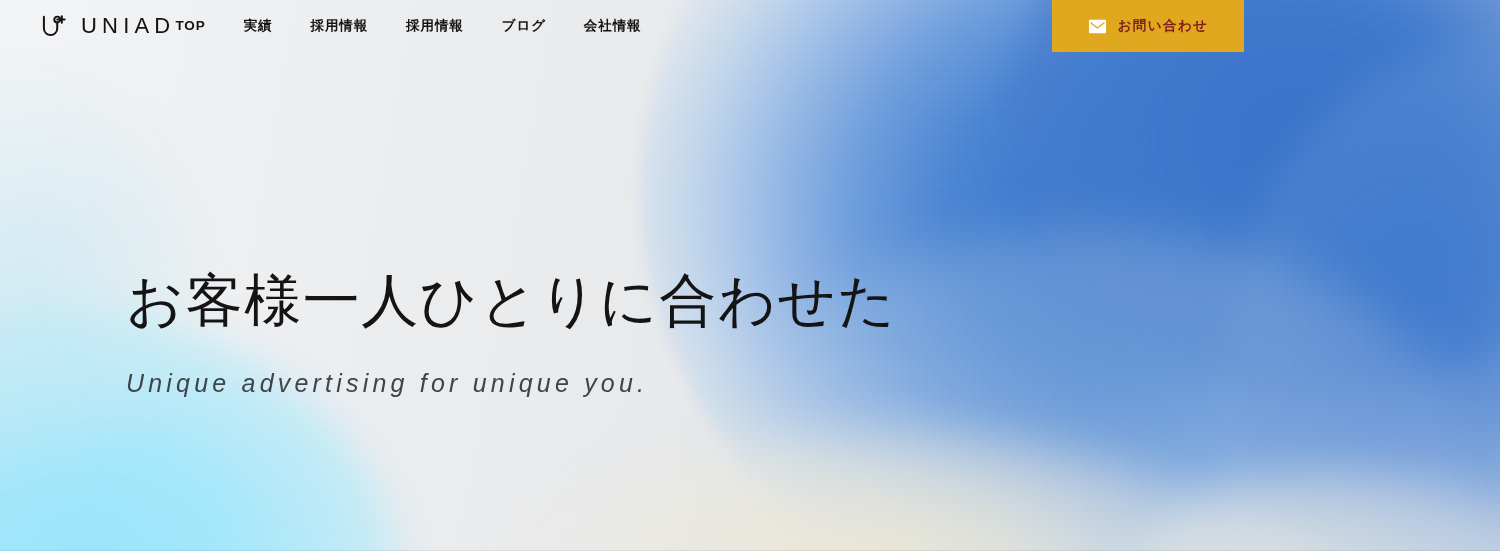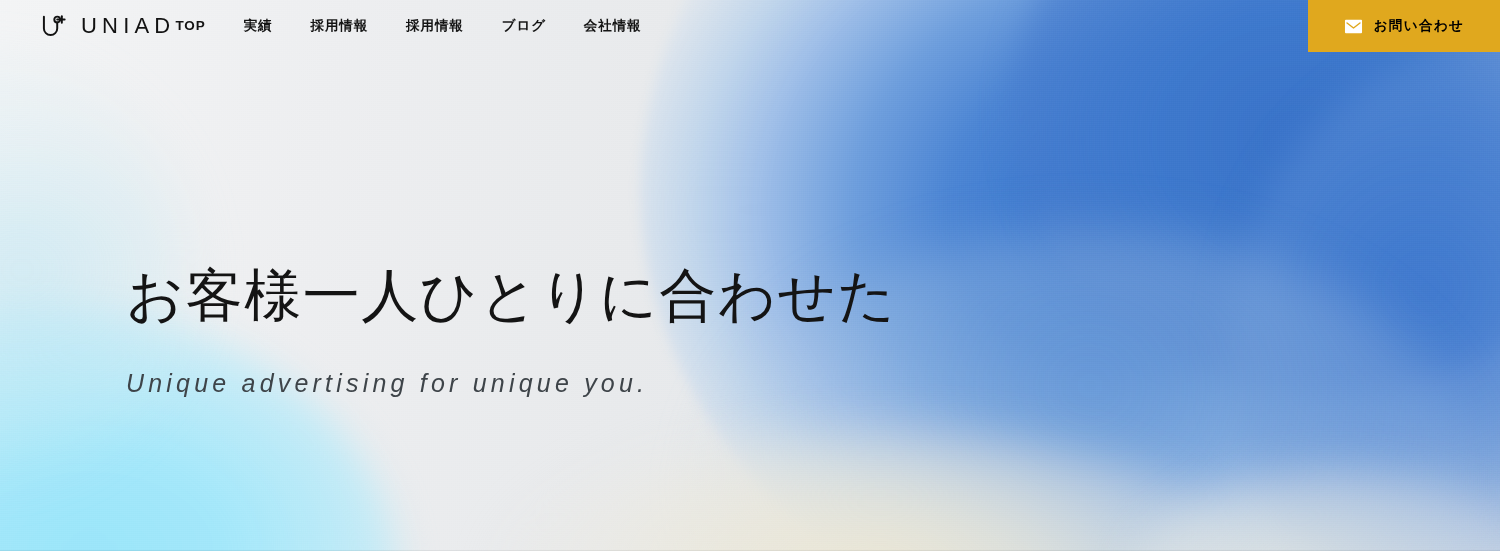--- a/index.html
+++ b/index.html
@@ -176,7 +176,7 @@
   .site-header {
     position:absolute;
     left:0; top:0;
-    width:1500px; height:52px;
+    width:1244px; height:52px;
     display:flex;
     align-items:stretch;
     z-index:20;

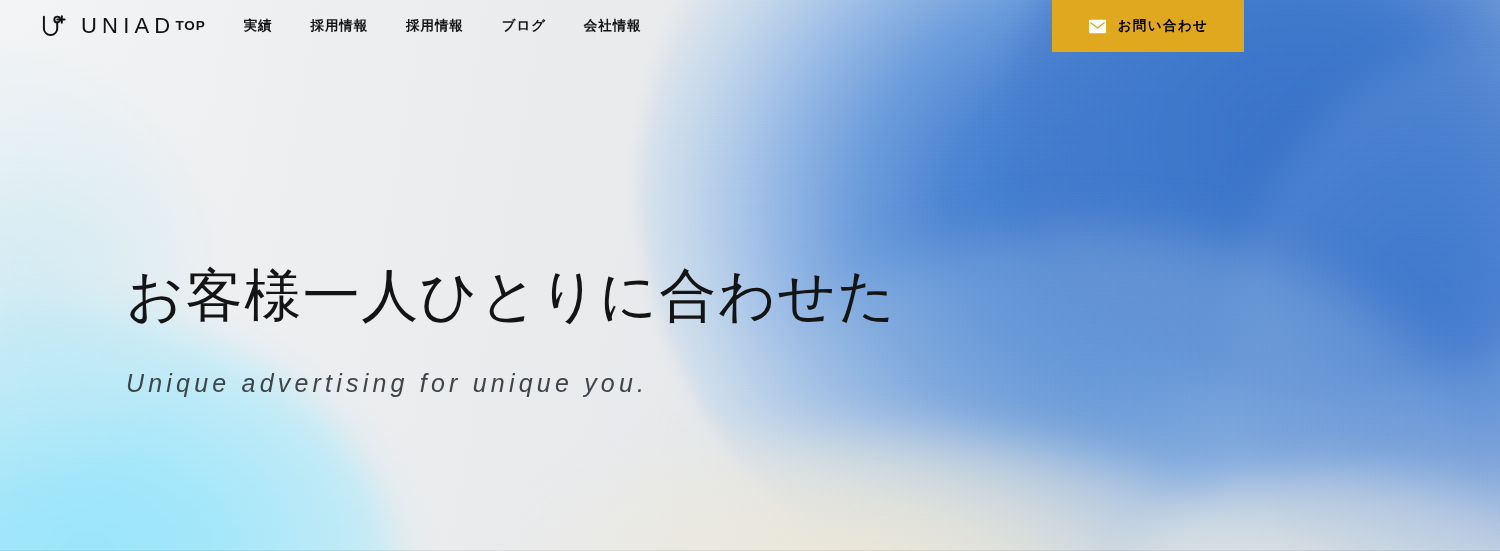--- a/index.html
+++ b/index.html
@@ -225,7 +225,7 @@
     justify-content:center;
     gap:11px;
     background:#e0a81e;
-    color:#000000;
+    color:#7f1d1d;
     text-decoration:none;
     cursor:pointer;
     border:none;

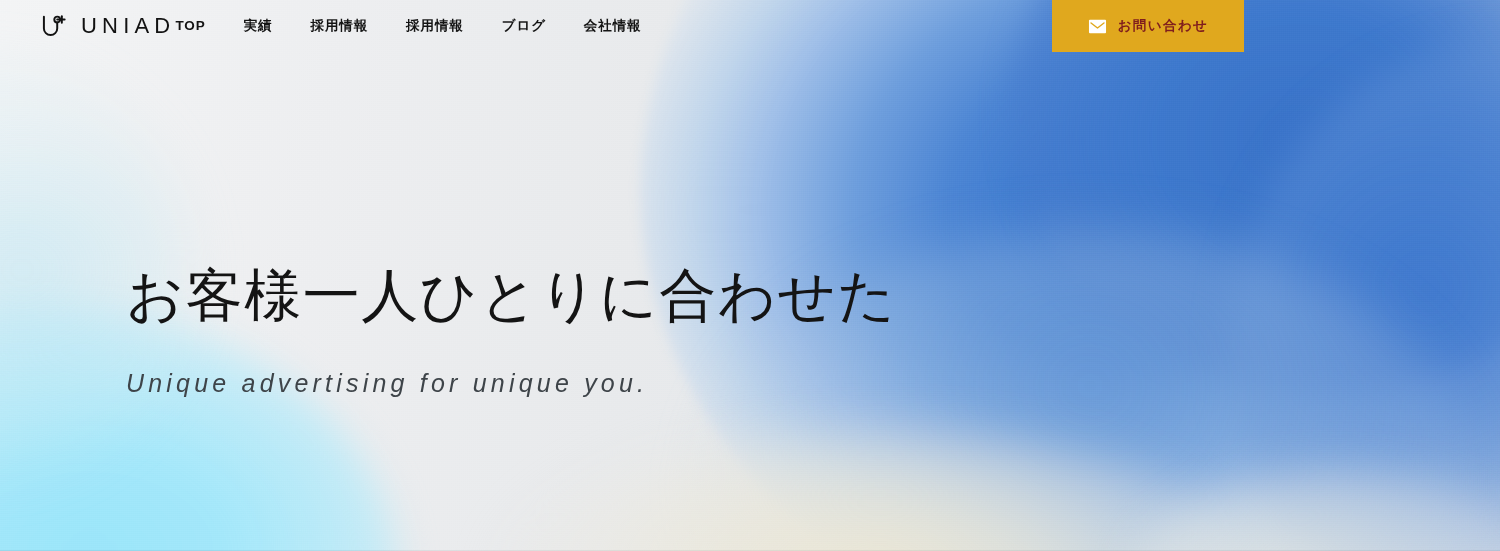--- a/index.html
+++ b/index.html
@@ -248,7 +248,7 @@
     z-index:10;
   }
   .headline {
-    font-family:Liberation Mono, monospace;
+    font-family:Liberation Sans, sans-serif;
     font-size:57px;
     font-weight:400;
     line-height:1.62;

